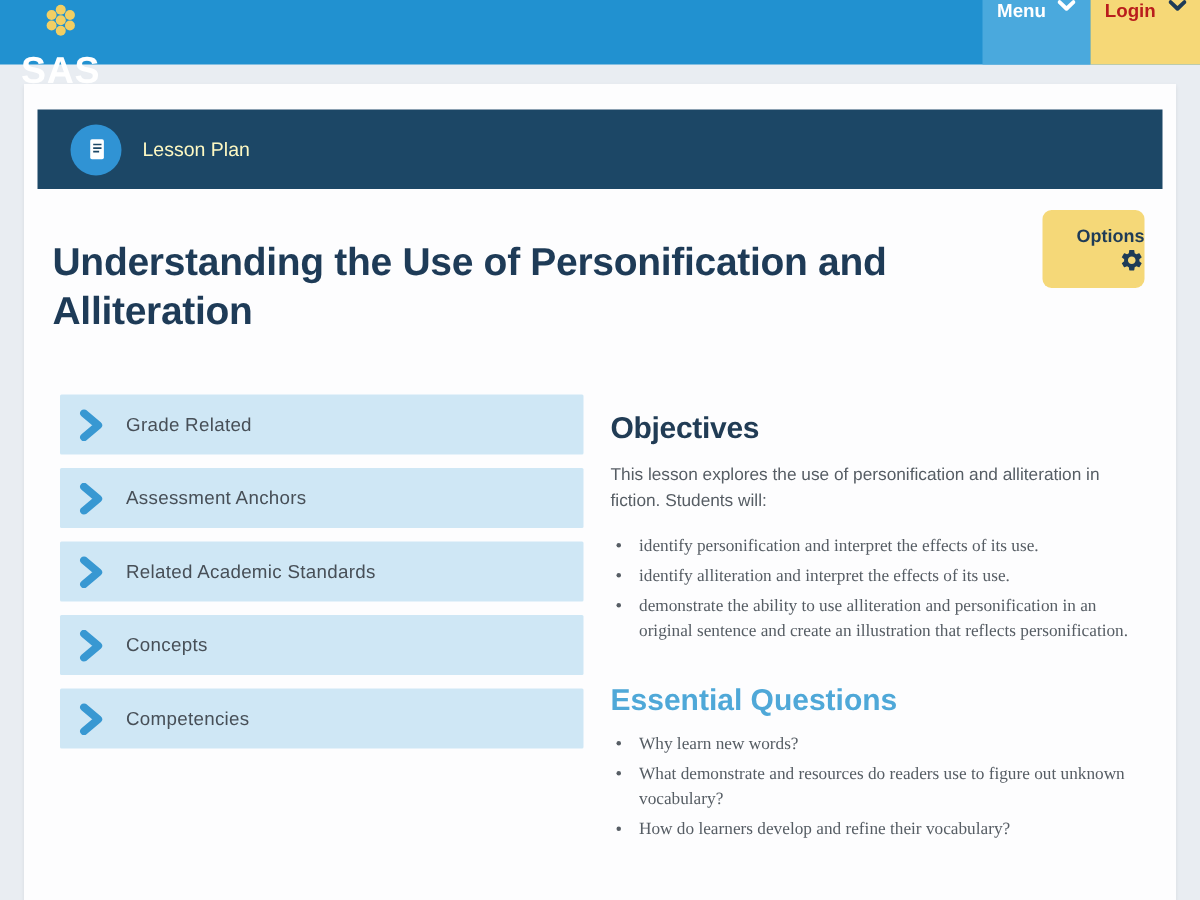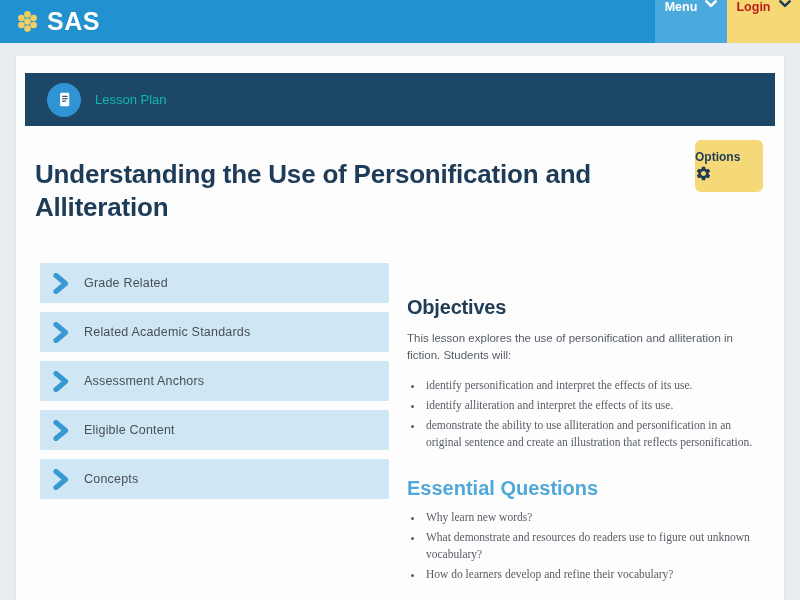--- a/index.html
+++ b/index.html
@@ -16,7 +16,7 @@
   }
   .brand {
     display:flex; align-items:center; gap:6px;
-    padding-left:14px; cursor:pointer;
+    padding-left:14px; cursor:pointer;flex-direction:column;
   }
   .brand-text {
     color:#ffffff; font-weight:bold; font-size:25px; letter-spacing:0.5px;

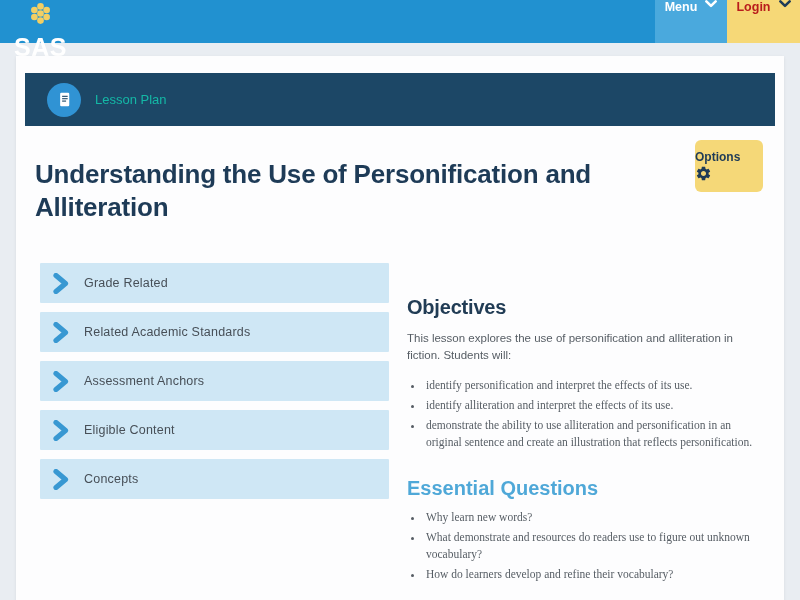--- a/index.html
+++ b/index.html
@@ -43,7 +43,7 @@
     width:34px; height:34px; border-radius:50%; background:#3093d4;
     display:flex; align-items:center; justify-content:center;
   }
-  .banner-label { color:#14b8a6; font-size:13px; }
+  .banner-label { color:#fef9c3; font-size:13px; }
   
   .title-row {
     display:flex; justify-content:space-between; align-items:flex-start;

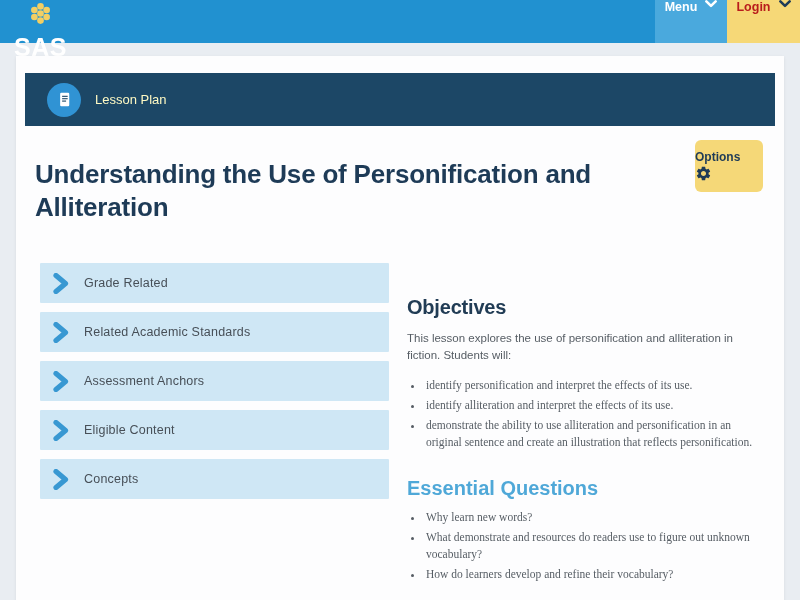--- a/index.html
+++ b/index.html
@@ -55,7 +55,7 @@
   }
   .options-btn {
     width:68px; height:52px; background:#f5d878; border-radius:6px;
-    display:flex; flex-direction:column; align-items:flex-start; justify-content:center;
+    display:flex; flex-direction:column; align-items:flex-end; justify-content:center;
     gap:1px; cursor:pointer; flex-shrink:0; margin-top:-2px;
   }
   .options-label { font-size:12px; font-weight:bold; color:#1e3b57; }

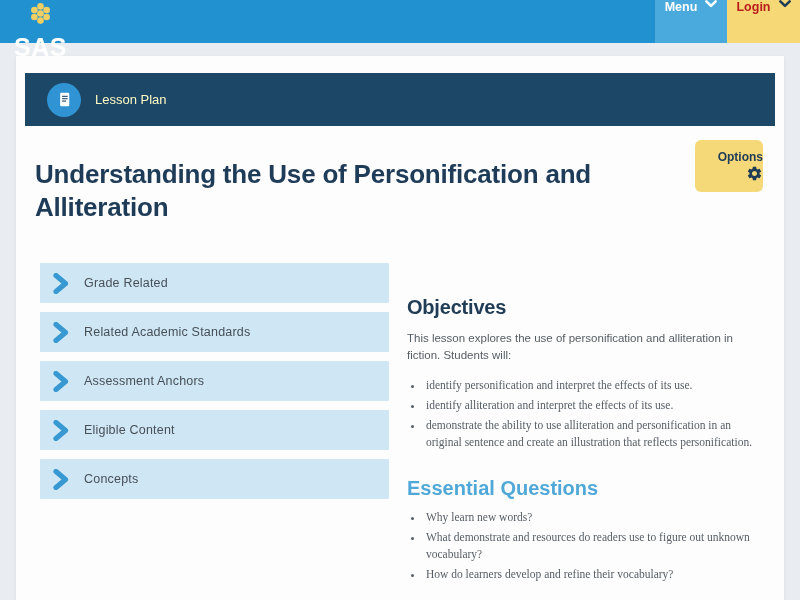--- a/index.html
+++ b/index.html
@@ -72,7 +72,7 @@
     cursor:pointer;
   }
   .acc-label { font-size:12.5px; color:#474f57; letter-spacing:0.2px; }
-  .main-col { flex:1; margin-top:33px; min-width:0; }
+  .main-col { flex:1; margin-top:12px; min-width:0; }
   h2.obj-heading {
     font-size:20px; font-weight:bold; color:#213c55; margin-bottom:11px;
     letter-spacing:-0.2px;

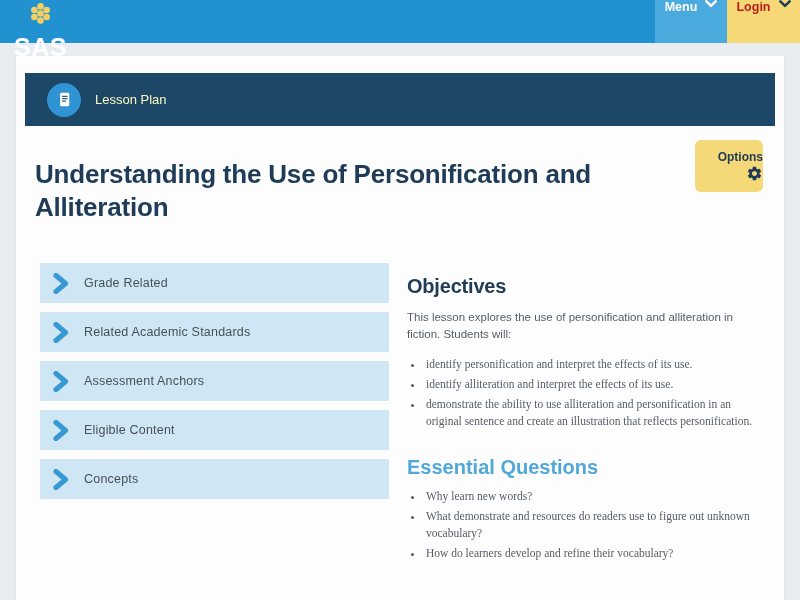--- a/index.html
+++ b/index.html
@@ -174,15 +174,15 @@
               <path d="M3 2.5 L12.5 10.5 L3 18.5" fill="none" stroke="#3898d2" stroke-width="5.2" stroke-linecap="round" stroke-linejoin="round"></path>
             </svg>
         </span>
+        <span class="acc-label">Assessment Anchors</span>
+      </div>
+      <div class="acc-item">
+        <span style="display:flex;">
+          <svg width="16" height="21" viewBox="0 0 16 21">
+              <path d="M3 2.5 L12.5 10.5 L3 18.5" fill="none" stroke="#3898d2" stroke-width="5.2" stroke-linecap="round" stroke-linejoin="round"></path>
+            </svg>
+        </span>
         <span class="acc-label">Related Academic Standards</span>
-      </div>
-      <div class="acc-item">
-        <span style="display:flex;">
-          <svg width="16" height="21" viewBox="0 0 16 21">
-              <path d="M3 2.5 L12.5 10.5 L3 18.5" fill="none" stroke="#3898d2" stroke-width="5.2" stroke-linecap="round" stroke-linejoin="round"></path>
-            </svg>
-        </span>
-        <span class="acc-label">Assessment Anchors</span>
       </div>
       <div class="acc-item">
         <span style="display:flex;">

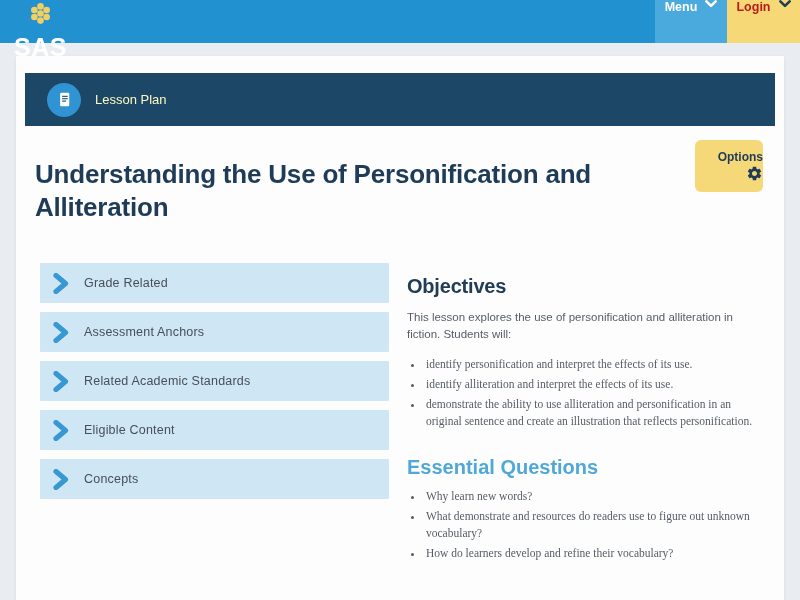--- a/index.html
+++ b/index.html
@@ -183,14 +183,6 @@
             </svg>
         </span>
         <span class="acc-label">Related Academic Standards</span>
-      </div>
-      <div class="acc-item">
-        <span style="display:flex;">
-          <svg width="16" height="21" viewBox="0 0 16 21">
-              <path d="M3 2.5 L12.5 10.5 L3 18.5" fill="none" stroke="#3898d2" stroke-width="5.2" stroke-linecap="round" stroke-linejoin="round"></path>
-            </svg>
-        </span>
-        <span class="acc-label">Eligible Content</span>
       </div>
       <div class="acc-item">
         <span style="display:flex;">

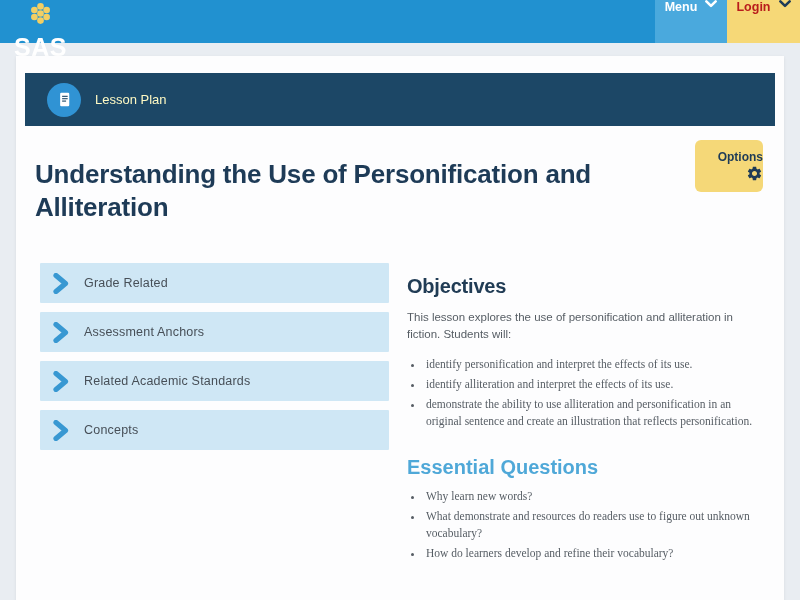--- a/index.html
+++ b/index.html
@@ -191,6 +191,14 @@
             </svg>
         </span>
         <span class="acc-label">Concepts</span>
+      </div>
+      <div class="acc-item">
+        <span style="display:flex;">
+          <svg width="16" height="21" viewBox="0 0 16 21">
+              <path d="M3 2.5 L12.5 10.5 L3 18.5" fill="none" stroke="#3898d2" stroke-width="5.2" stroke-linecap="round" stroke-linejoin="round"></path>
+            </svg>
+        </span>
+        <span class="acc-label">Competencies</span>
       </div>
     </div>
 

